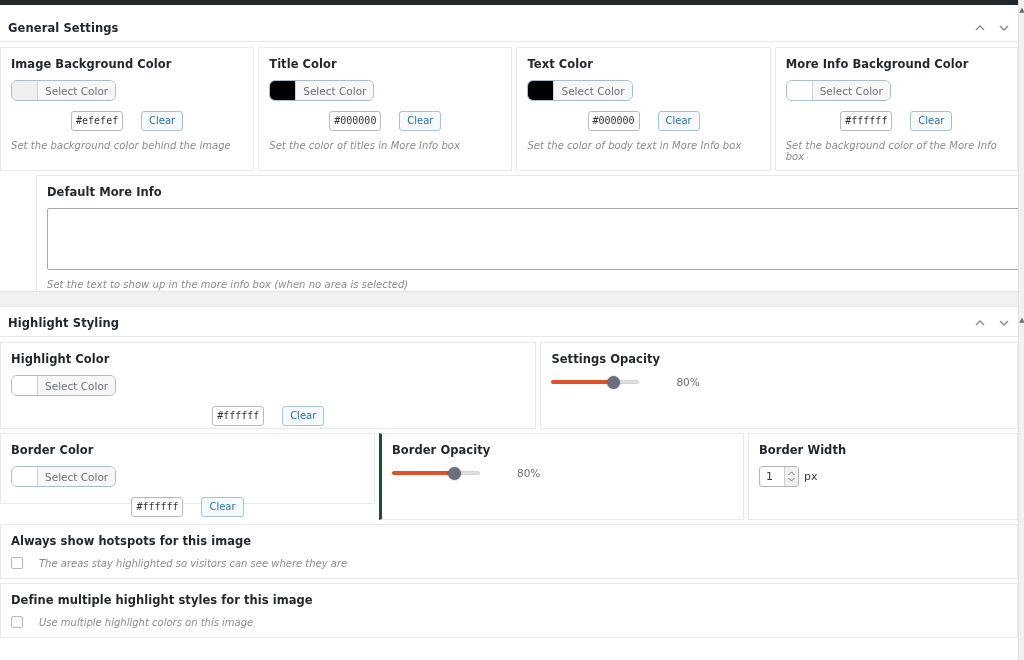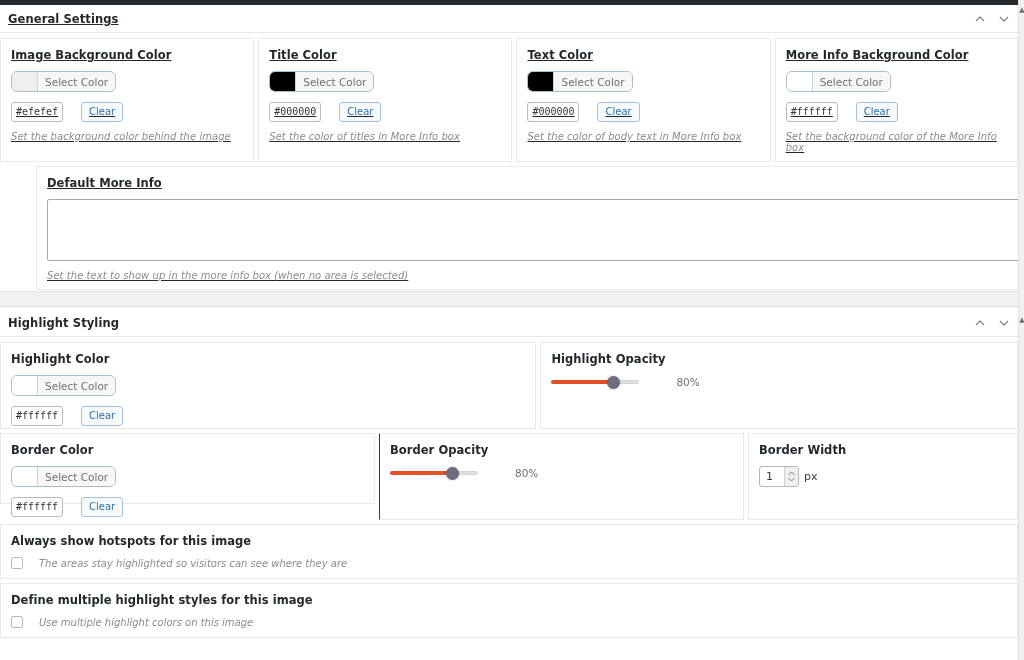--- a/index.html
+++ b/index.html
@@ -340,7 +340,7 @@
 
   <div class="topbar"></div>
 
-  <div class="section" style="top:5px;text-decoration:underline;">
+  <div class="section" style="top:14px;">
 
     <div class="section-header">
       <span class="section-title">General Settings</span>

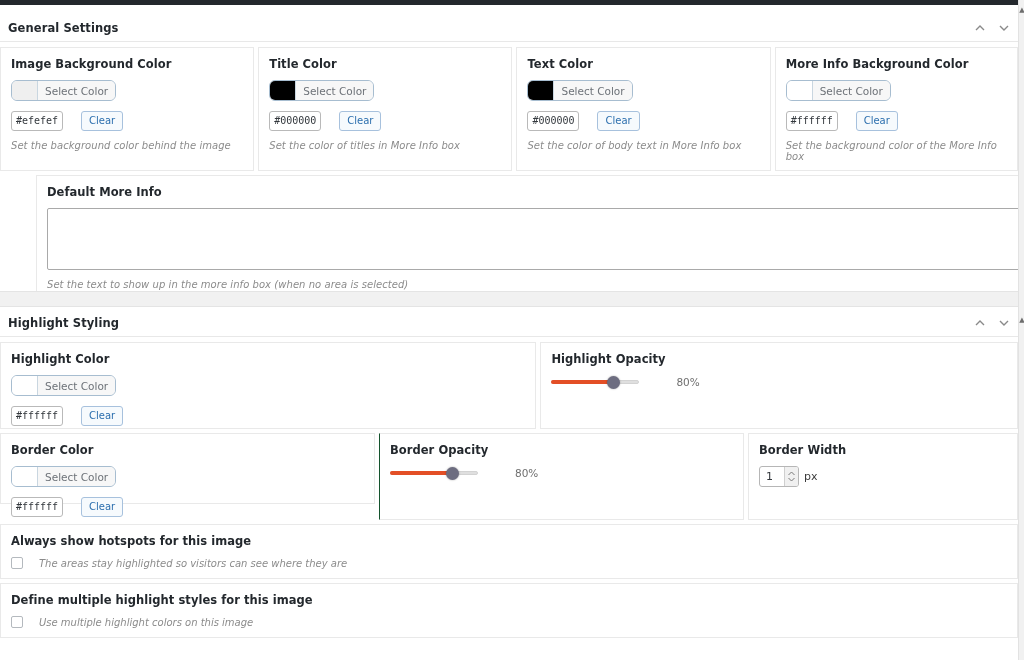--- a/index.html
+++ b/index.html
@@ -155,6 +155,7 @@
     align-items: center;
     gap: 18px;
     margin-top: 8px;
+    justify-content: center;
   }
   .hex-input {
     width: 52px;

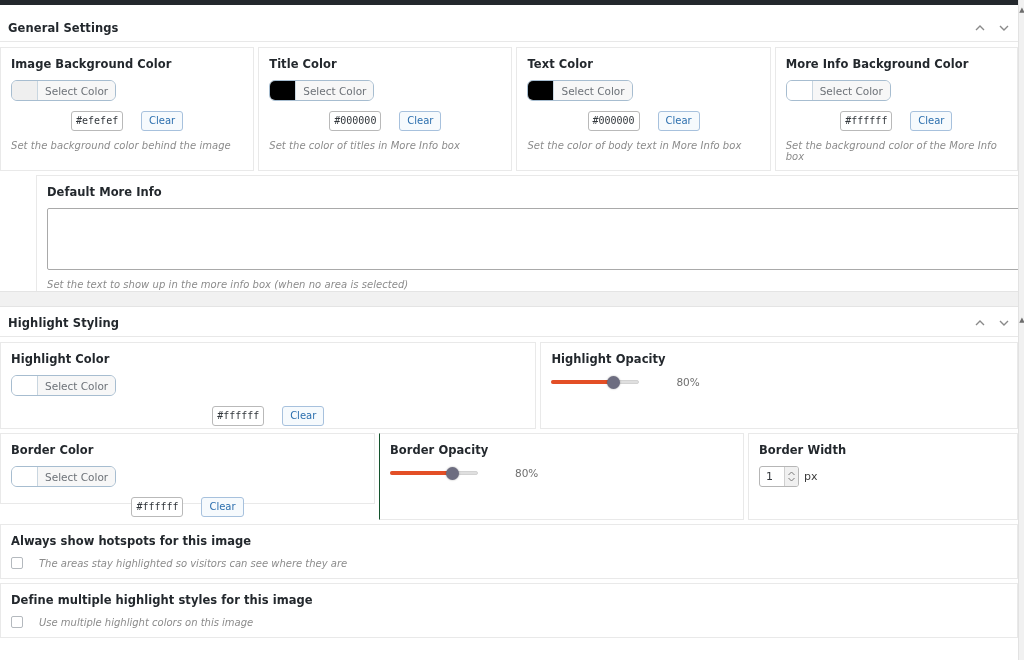--- a/index.html
+++ b/index.html
@@ -463,7 +463,7 @@
       </div>
 
       <div class="card" style="width:502px; height:87px; margin-left:4px; border-left:1px solid #e9e9e9;">
-        <div class="field-label">Highlight Opacity</div>
+        <div class="field-label">Settings Opacity</div>
         <div class="slider-wrap">
           <div class="slider">
             <div class="slider-track"></div>

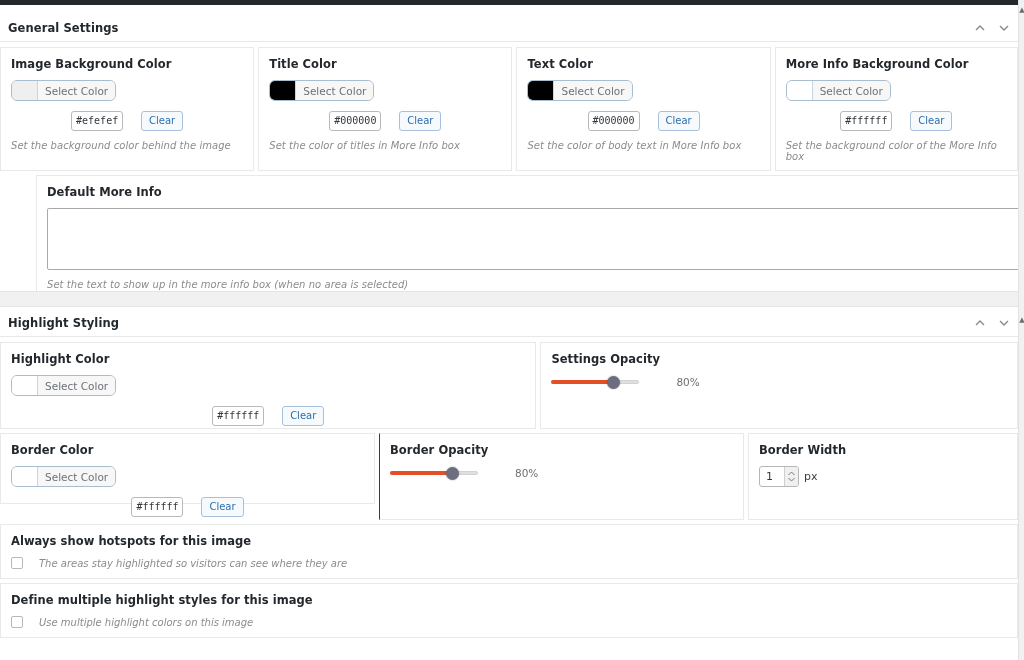--- a/index.html
+++ b/index.html
@@ -490,7 +490,7 @@
         </div>
       </div>
 
-      <div class="card" style="width:365px; height:87px; margin-left:4px; border-left:1px solid #14532d;">
+      <div class="card" style="width:365px; height:87px; margin-left:4px; border-left:3px solid #14532d;">
         <div class="field-label">Border Opacity</div>
         <div class="slider-wrap">
           <div class="slider">

